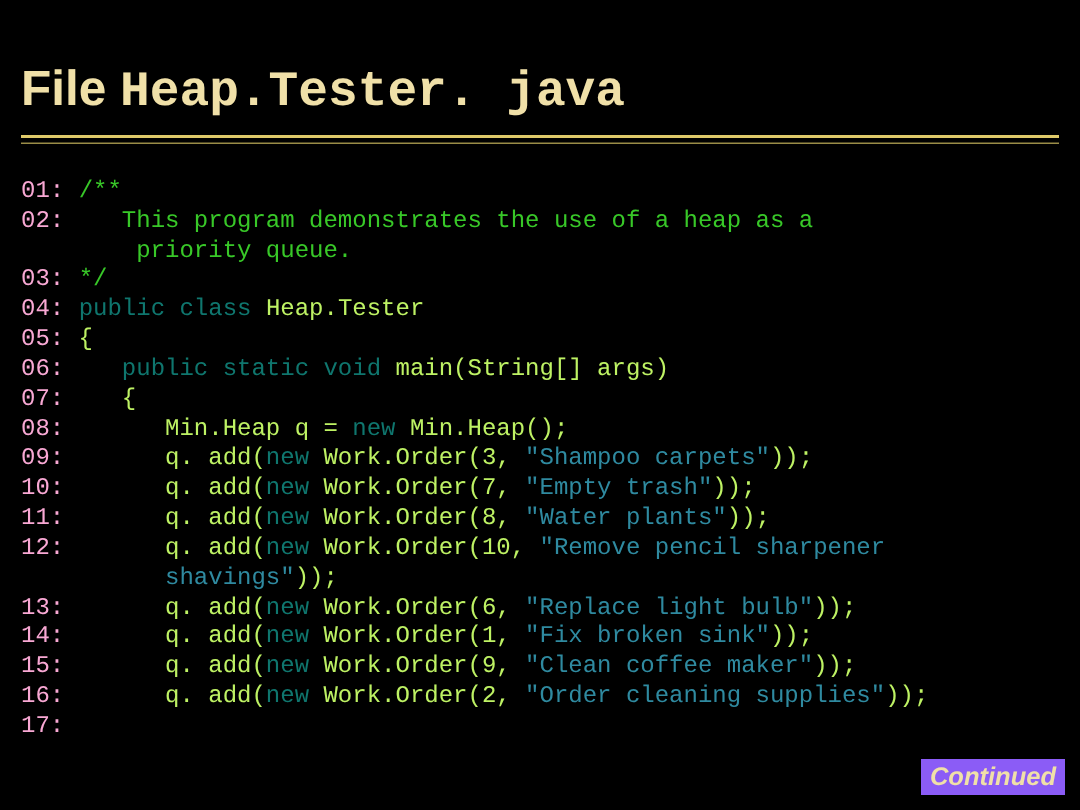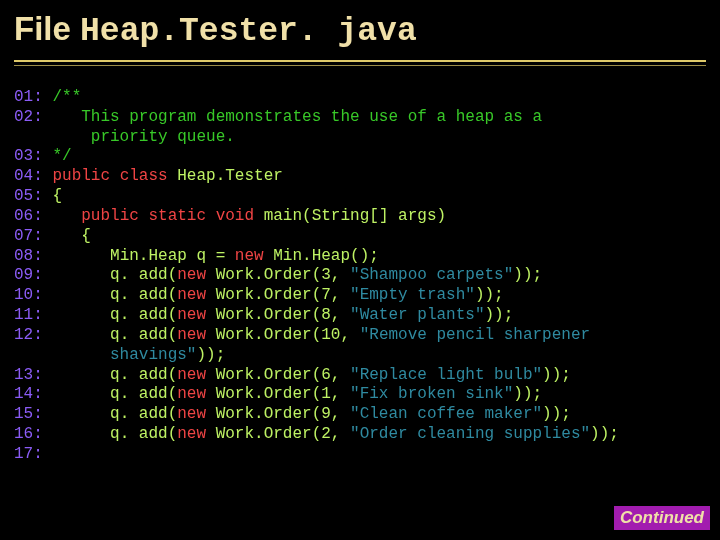--- a/index.html
+++ b/index.html
@@ -19,7 +19,7 @@
     box-sizing: border-box;
   }
   .header {
-    padding: 10px 14px 4px 14px;
+    padding: 40px 14px 4px 14px;
   }
   .header h1 {
     margin: 0;

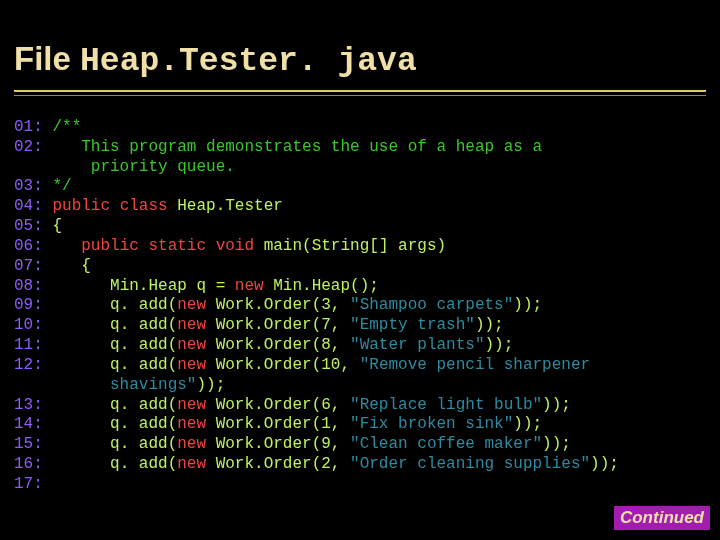--- a/index.html
+++ b/index.html
@@ -45,7 +45,7 @@
     color: #fff;
     white-space: pre;
   }
-  .ln { color: #8b5cf6; }
+  .ln { color: #f9a8d4; }
   .cm { color: #38c828; }        
   .kw { color: #ef4444; }        
   .st { color: #2f8aa0; }        

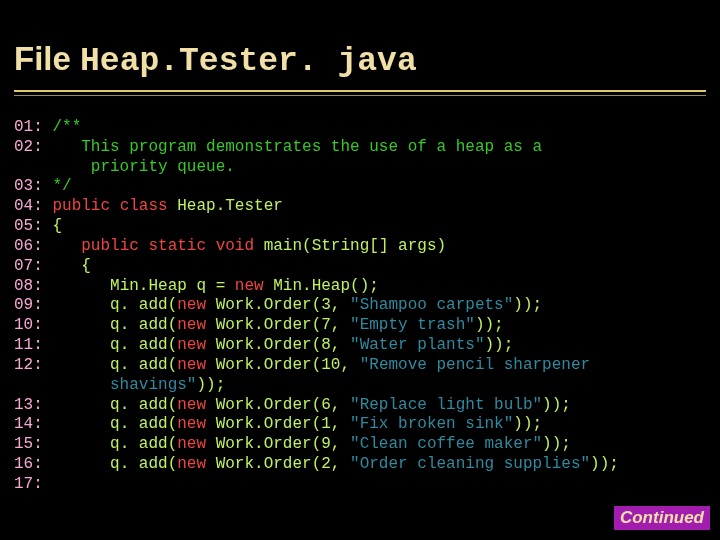--- a/index.html
+++ b/index.html
@@ -47,7 +47,7 @@
   }
   .ln { color: #f9a8d4; }
   .cm { color: #38c828; }        
-  .kw { color: #ef4444; }        
+  .kw { color: #0f766e; }        
   .st { color: #2f8aa0; }        
   .id { color: #bef264; }        
   .badge {

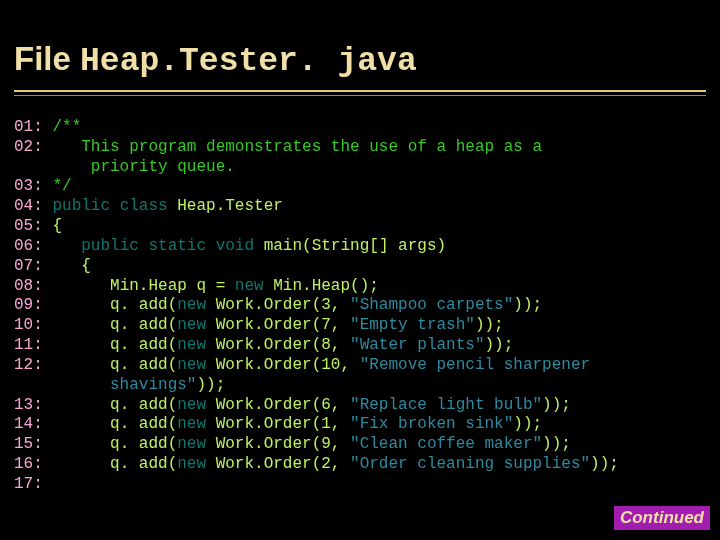--- a/index.html
+++ b/index.html
@@ -54,7 +54,7 @@
     position: absolute;
     right: 10px;
     bottom: 10px;
-    background: #a21caf;
+    background: #8b5cf6;
     color: #f0e0a8;
     font-family: Arial, Helvetica, sans-serif;
     font-weight: bold;

